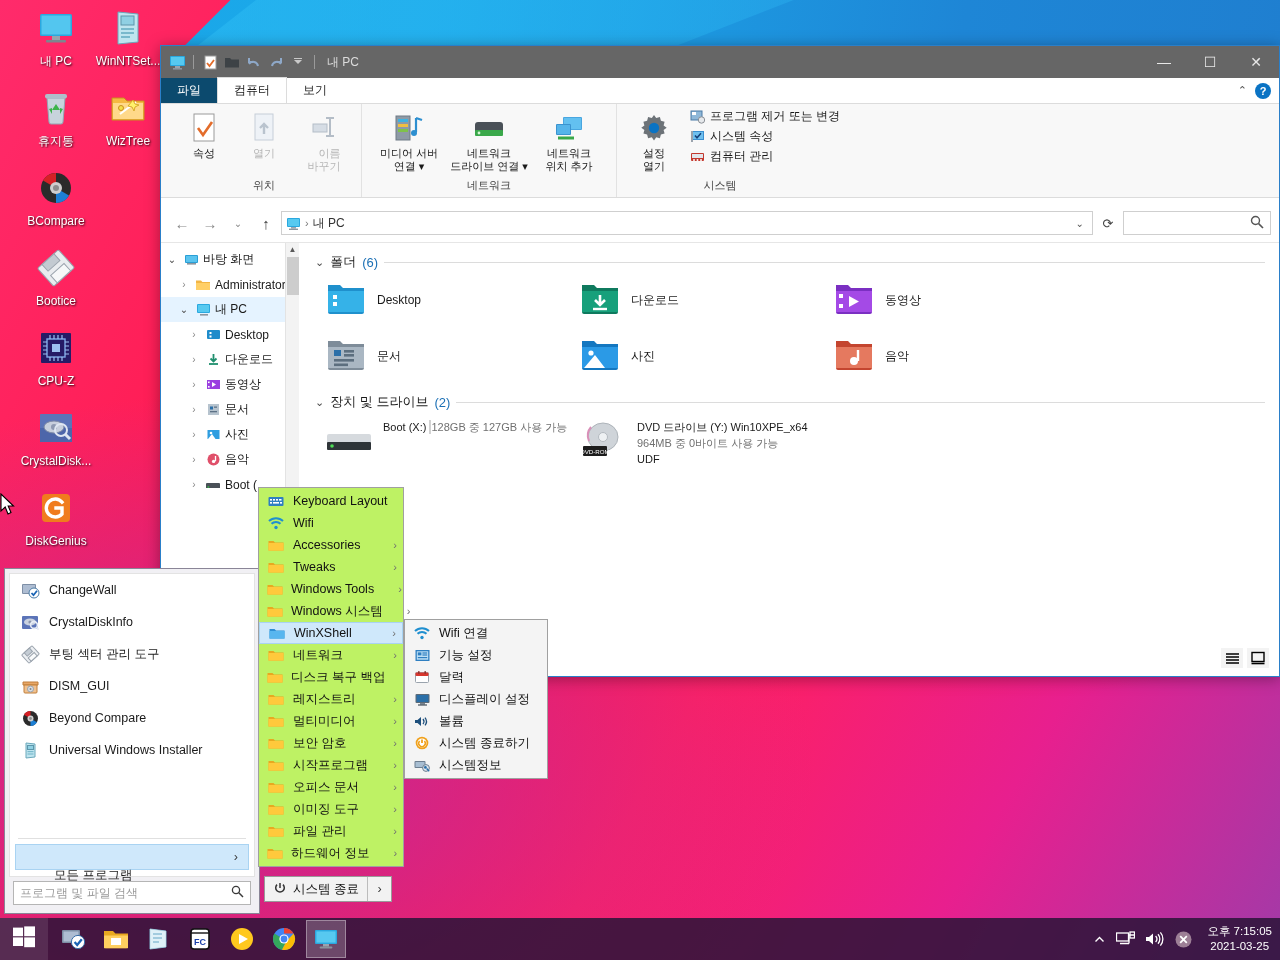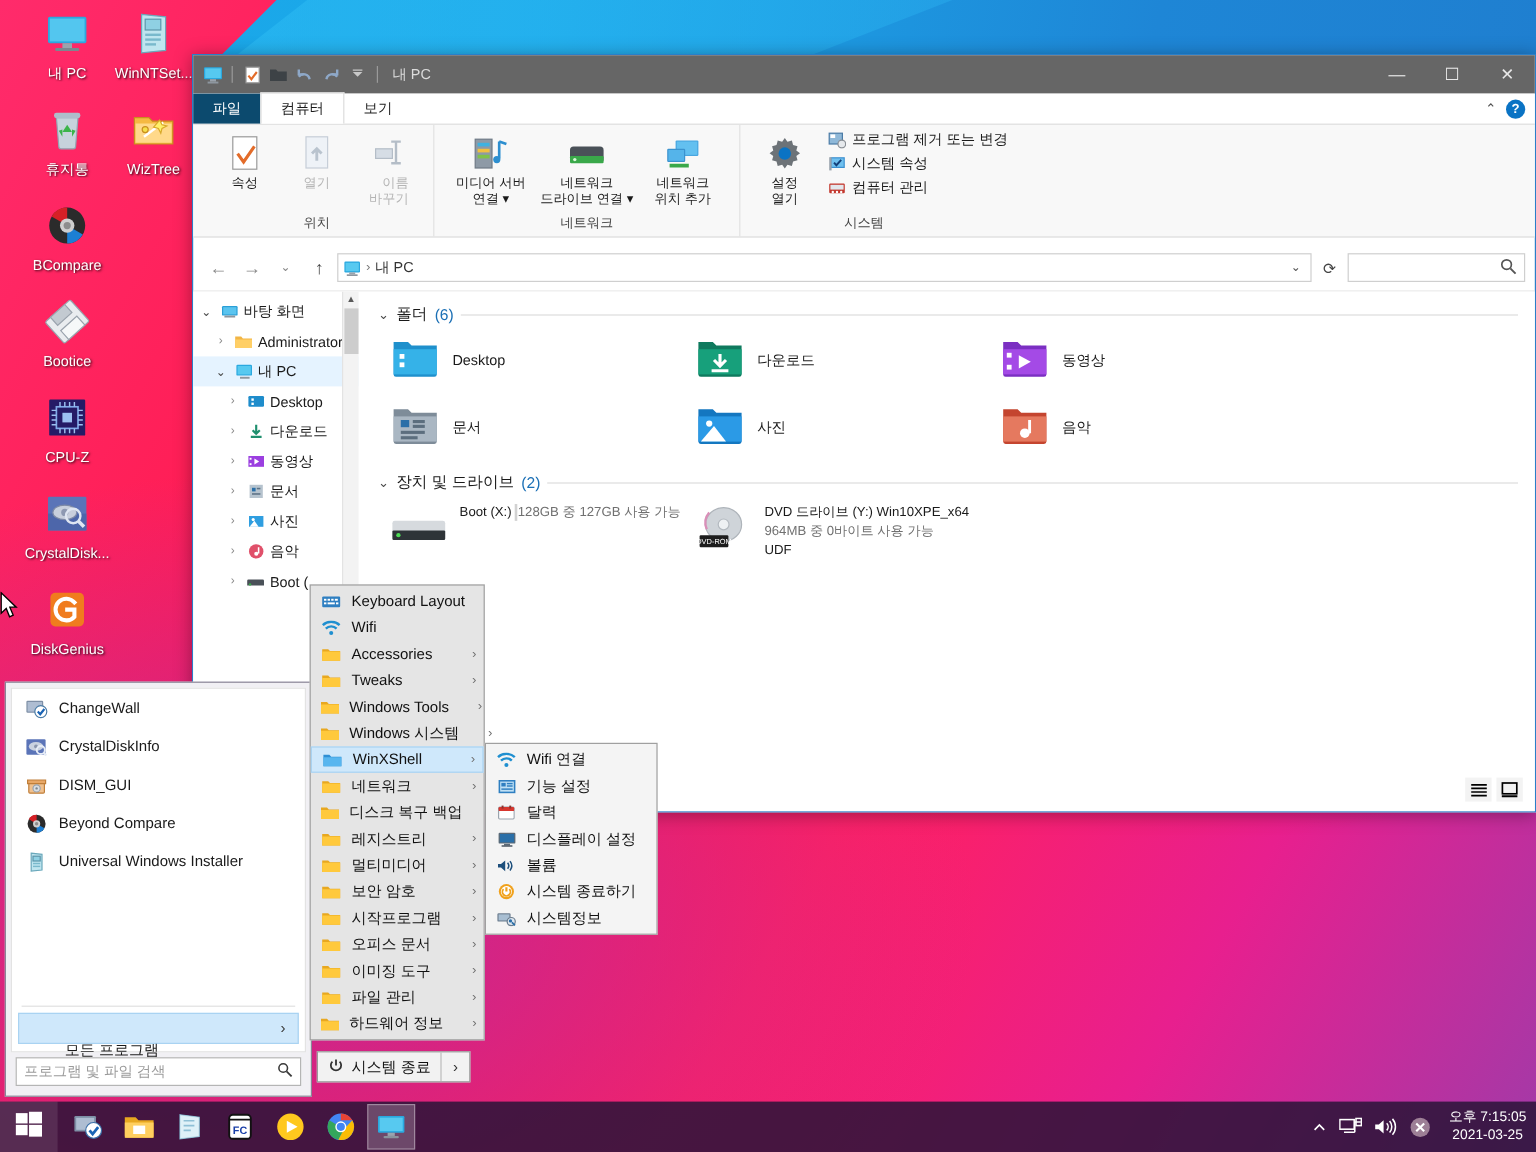--- a/index.html
+++ b/index.html
@@ -176,7 +176,7 @@
 
   
   .ctxmenu {
-    position: absolute; background: #e5e5e5; border: 1px solid #a0a0a0;
+    position: absolute; background: #bef264; border: 1px solid #a0a0a0;
     padding: 2px 0; font-size: 12.5px; color: #111;
   }
   .ctxmenu .ci {

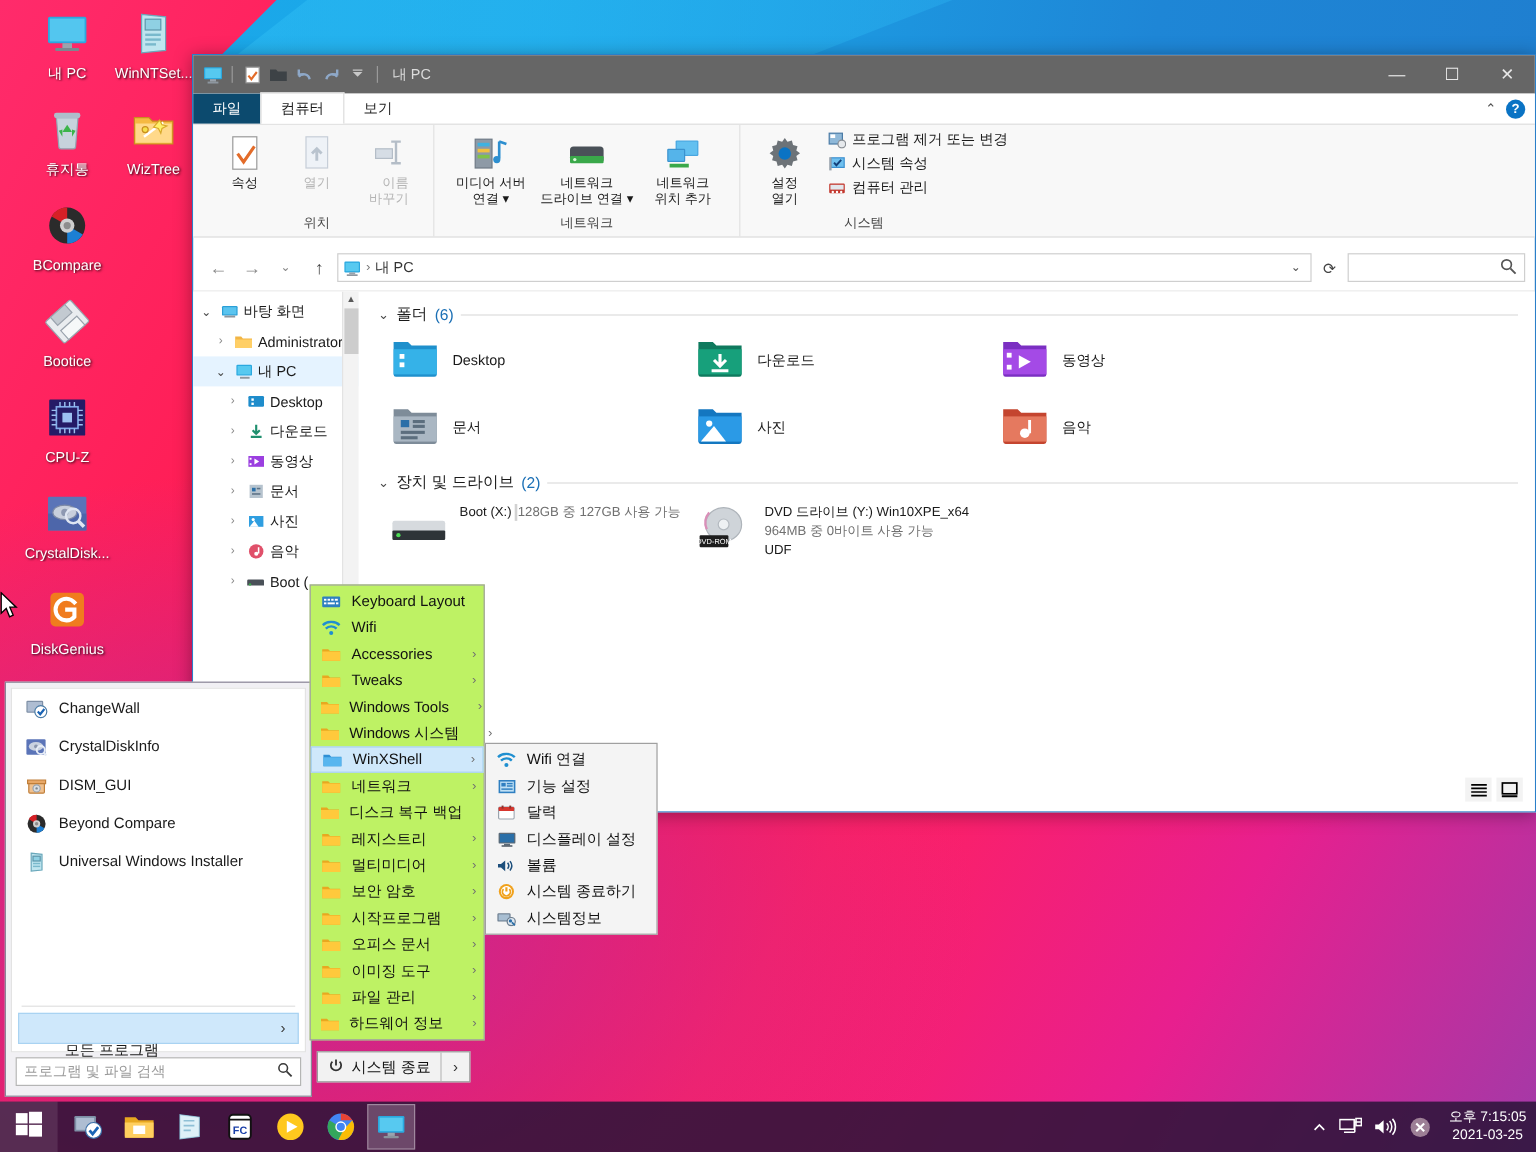--- a/index.html
+++ b/index.html
@@ -846,6 +846,18 @@
     <div class="mi">
       <span class="mii">
         <svg width="19" height="19" viewBox="0 0 19 19">
+            <g transform="rotate(-42 9.5 9.5)">
+              <rect x="2.5" y="4" width="14" height="11" rx="1" fill="#eceff2" stroke="#9aa3ad"></rect>
+              <rect x="6" y="4" width="7" height="4.5" fill="#c4ccd4" stroke="#9aa3ad"></rect>
+              <rect x="5.5" y="10.5" width="8" height="4.5" fill="#f8fafb" stroke="#9aa3ad"></rect>
+            </g>
+          </svg>
+      </span>
+      <span>부팅 섹터 관리 도구</span>
+    </div>
+    <div class="mi">
+      <span class="mii">
+        <svg width="19" height="19" viewBox="0 0 19 19">
             <path d="M2 5 h15 v3 h-15 z" fill="#e8a766" stroke="#c07f3a"></path>
             <path d="M3 8 h13 v7 a1 1 0 0 1 -1 1 h-11 a1 1 0 0 1 -1 -1 z" fill="#f0c18f" stroke="#c07f3a"></path>
             <circle cx="9.5" cy="12" r="3" fill="#d9dee3" stroke="#9aa3ad"></circle>

